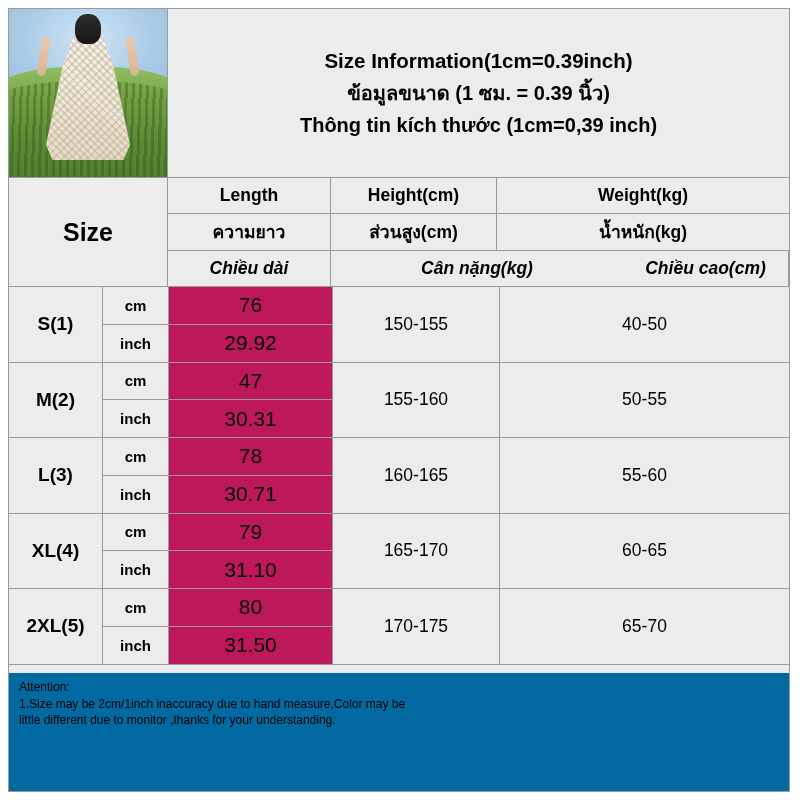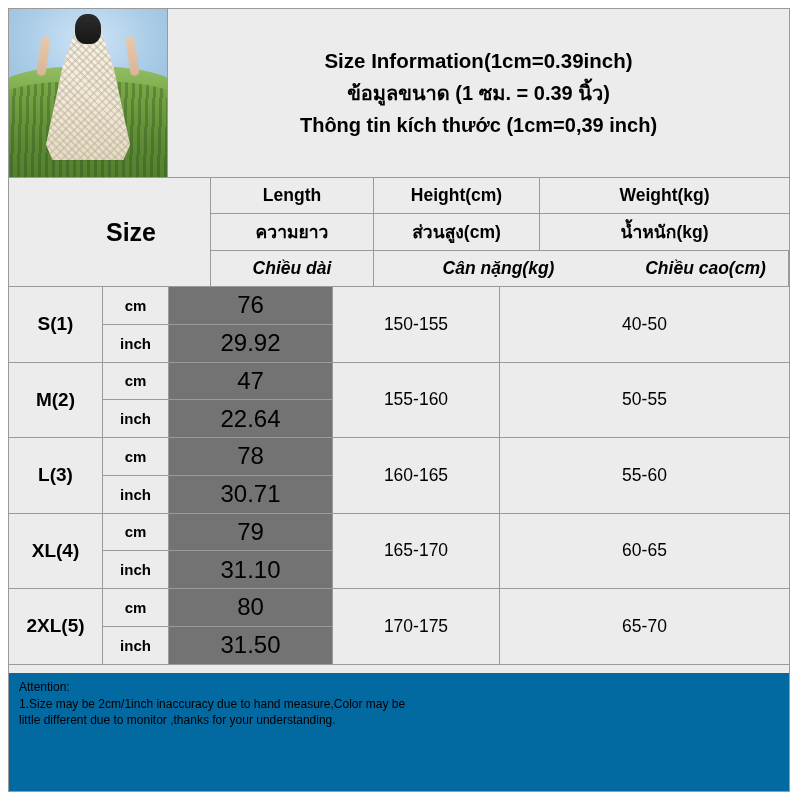--- a/index.html
+++ b/index.html
@@ -146,7 +146,6 @@
     font-size: 25px;
     font-weight: bold;
     background: #ececec;
-    padding-left: 43px;
   }
   .hdr-stack {
     flex: 1 1 auto;

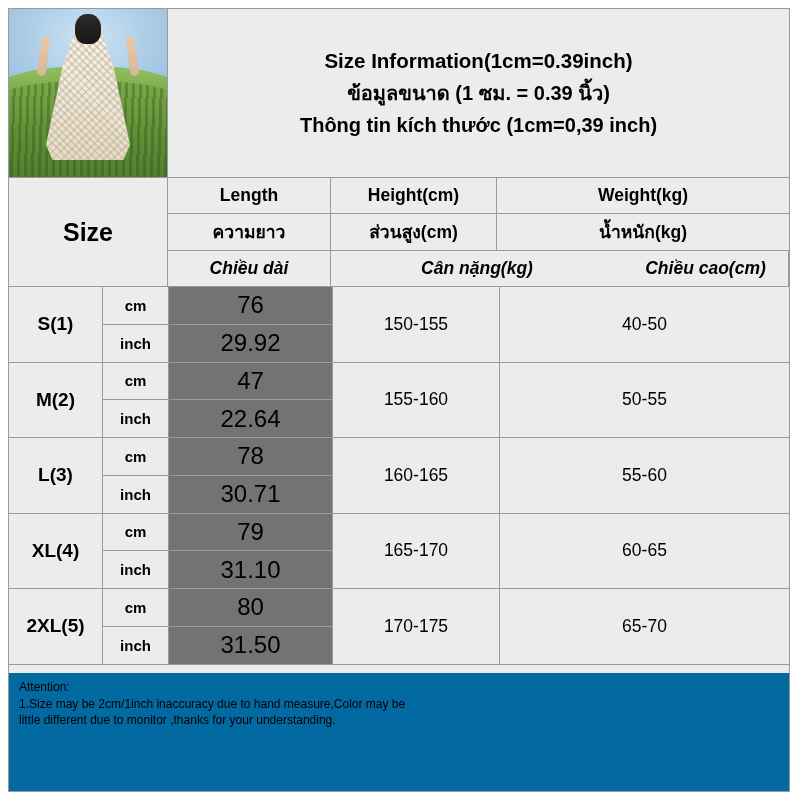--- a/index.html
+++ b/index.html
@@ -213,8 +213,8 @@
     display: flex;
     align-items: center;
     justify-content: center;
-    font-size: 24px;
-    background: #737373;
+    font-size: 21px;
+    background: #be185d;
   }
   .h-cell {
     flex: 0 0 166px;

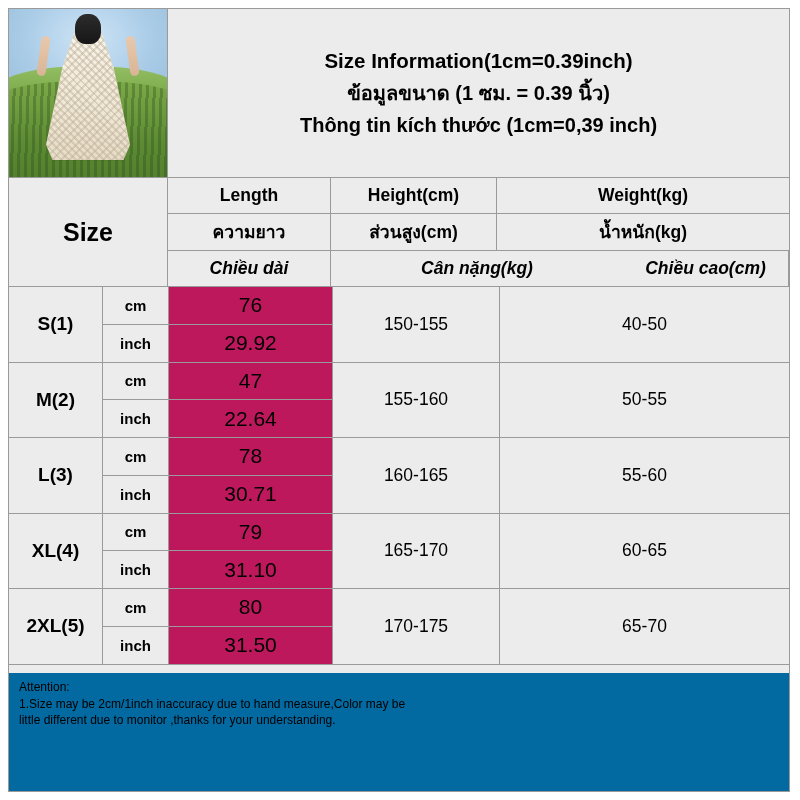--- a/index.html
+++ b/index.html
@@ -315,7 +315,7 @@
           </div>
           <div class="ul-row">
             <div class="unit-cell">inch</div>
-            <div class="len-cell">22.64</div>
+            <div class="len-cell">30.31</div>
           </div>
         </div>
         <div class="h-cell">155-160</div>

